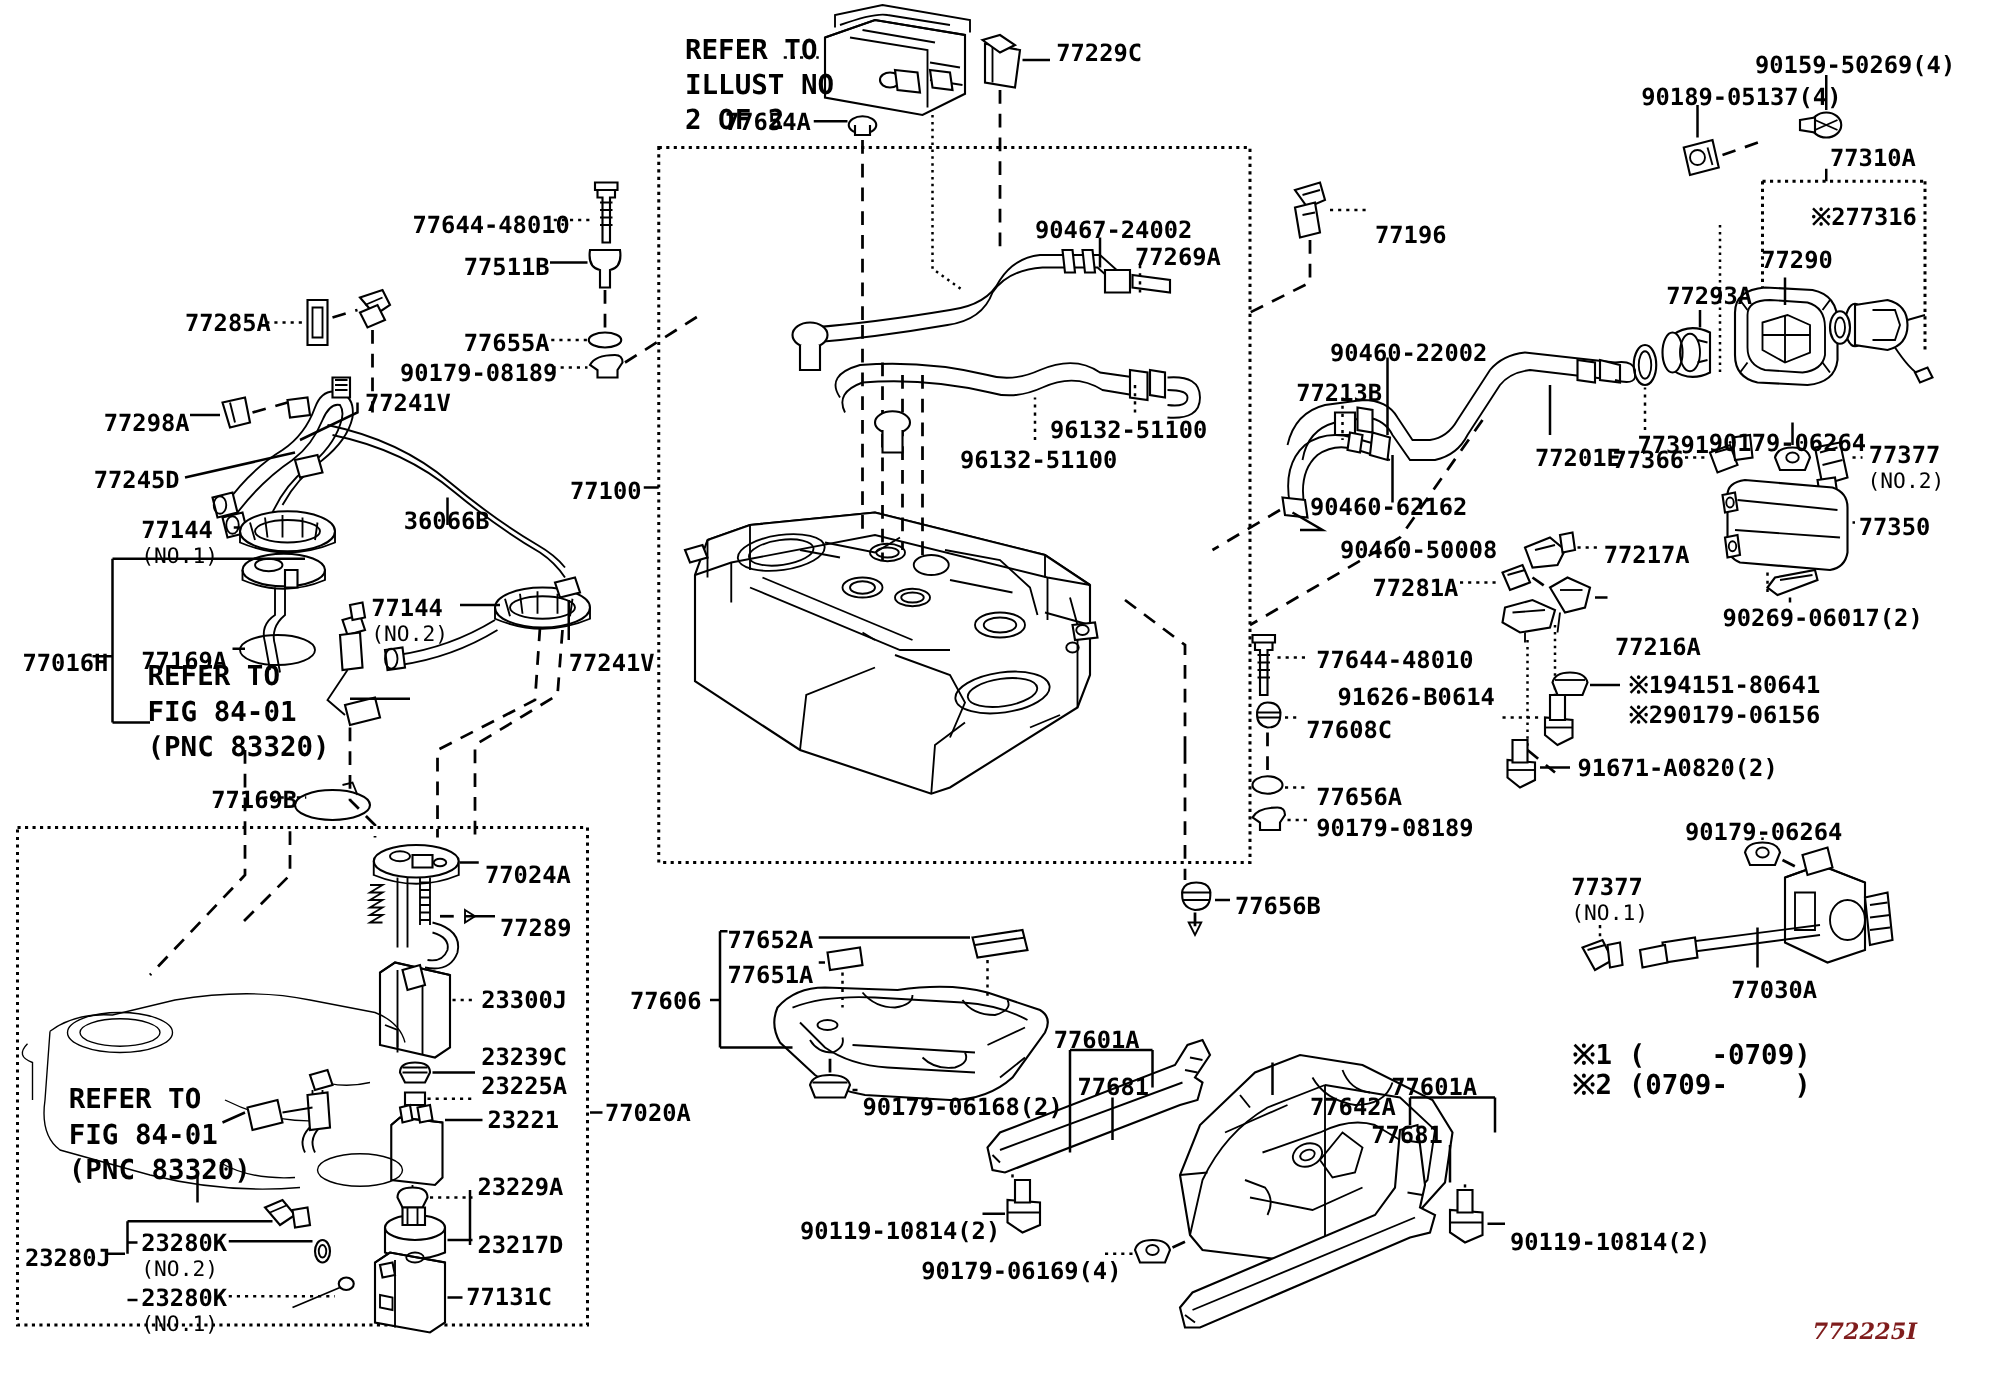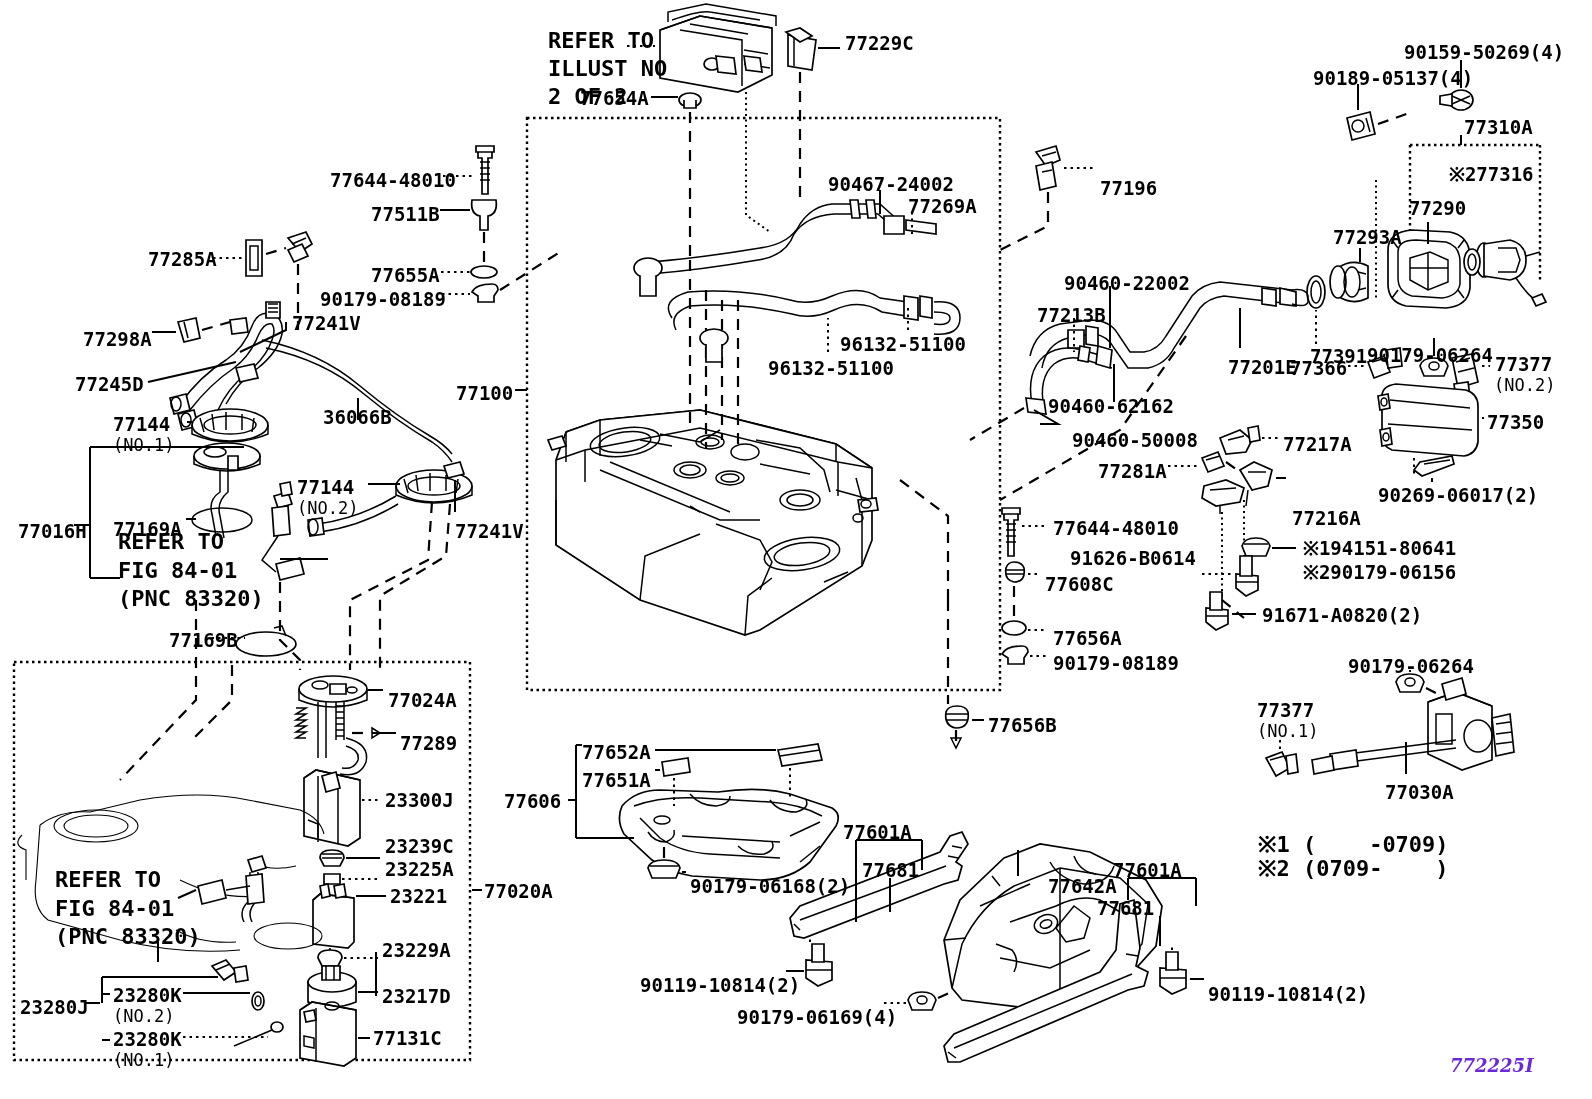--- a/index.html
+++ b/index.html
@@ -28,7 +28,7 @@
     font-style:italic;
     font-weight:bold;
     font-size:18px;
-    color:#6d28d9;
+    color:#7f1d1d;
   }
   svg.canvas{position:absolute;left:0;top:0;width:1592px;height:1099px;}
   .ln{stroke:#000;fill:none;}

